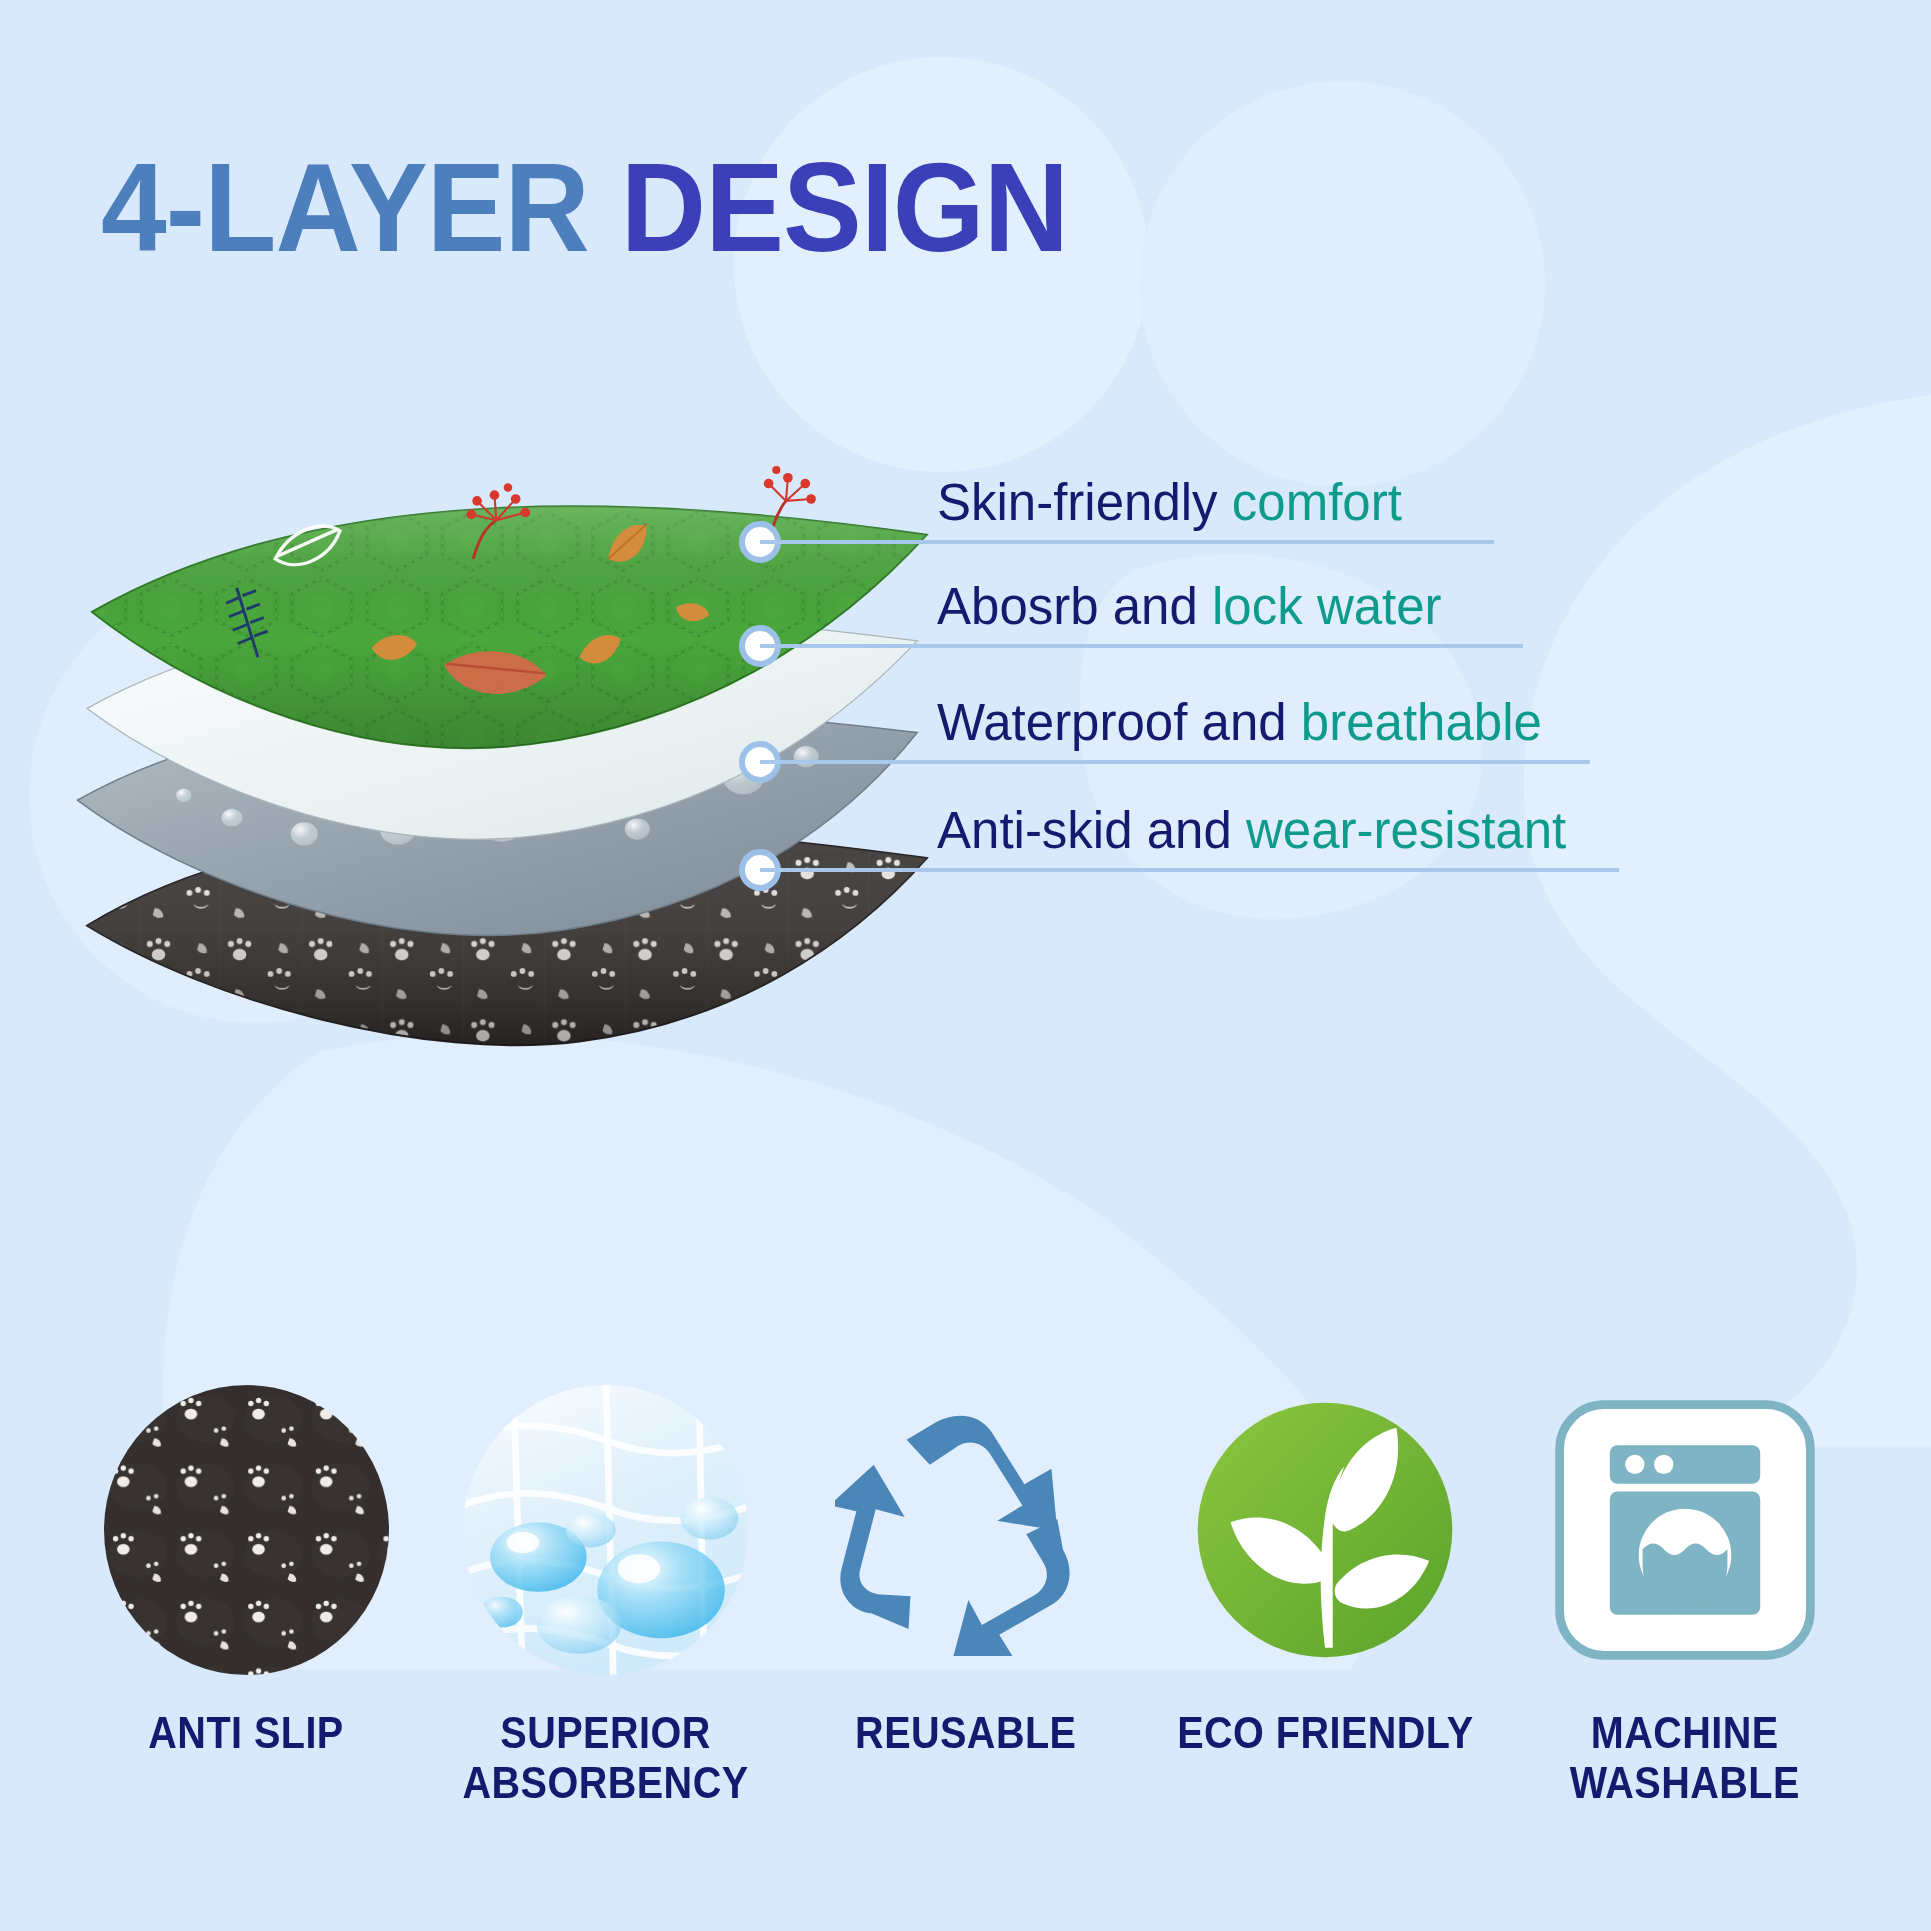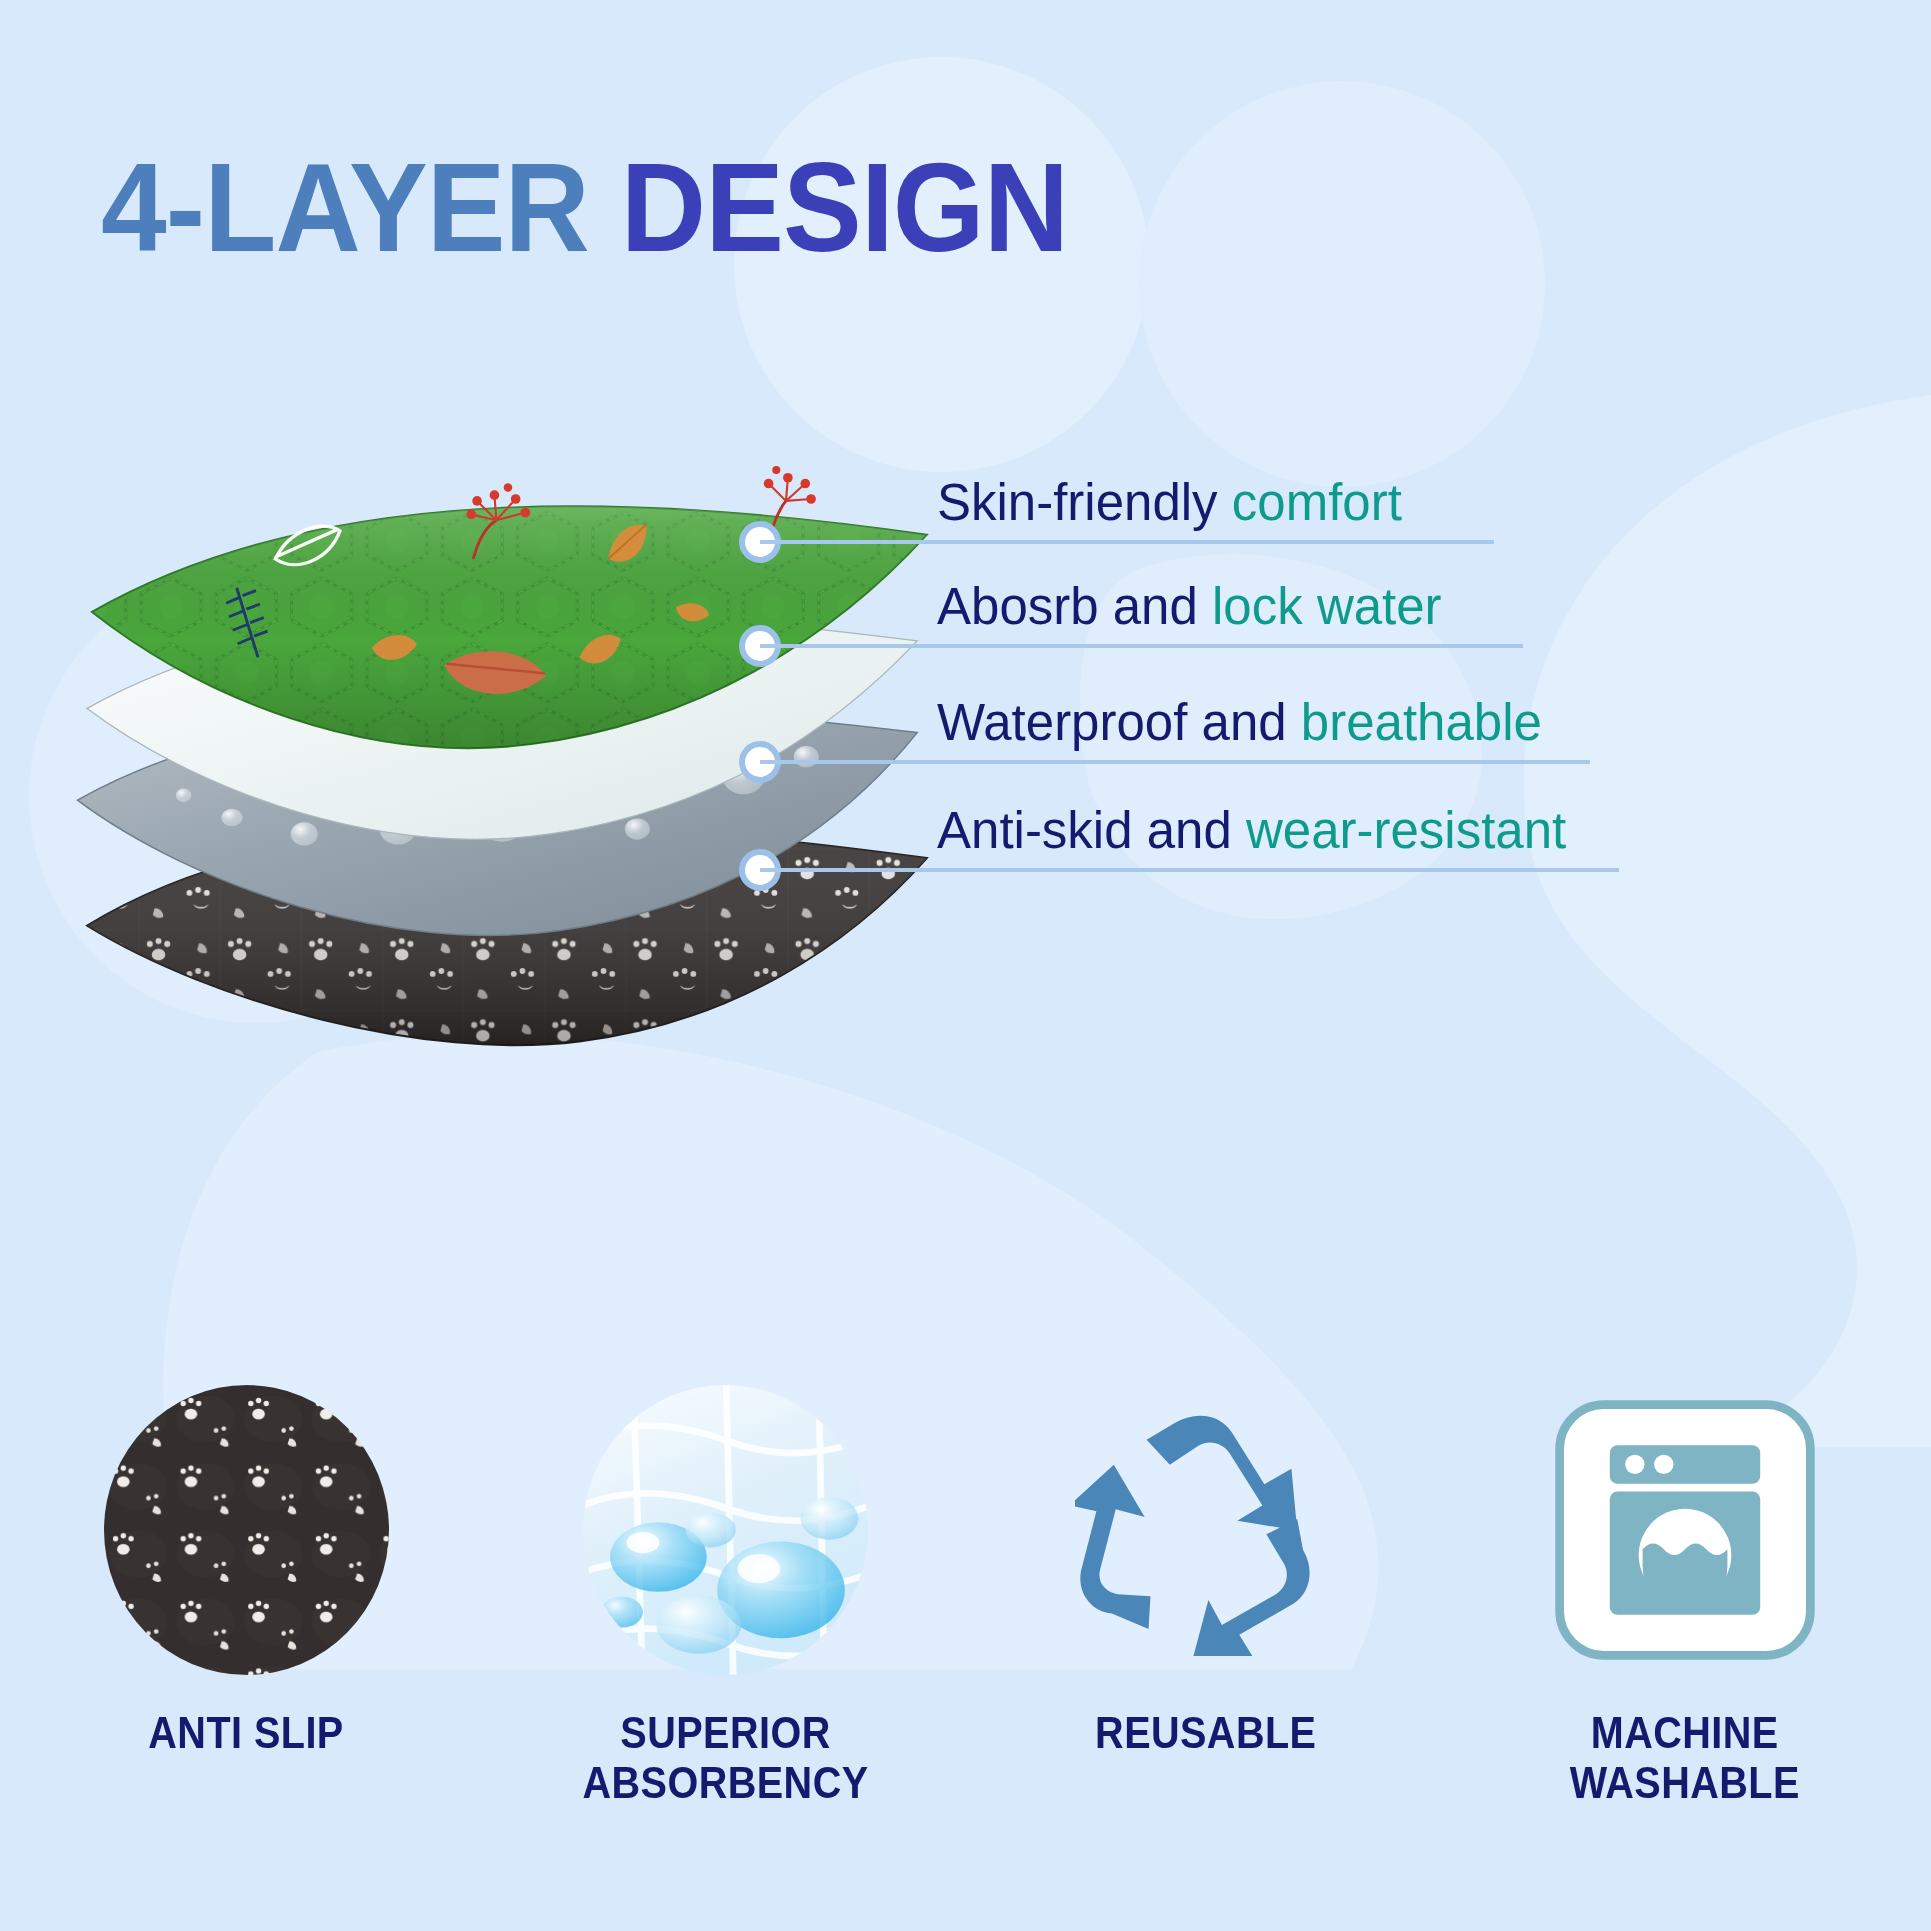--- a/index.html
+++ b/index.html
@@ -377,6 +377,26 @@
       <div class="cap">REUSABLE</div>
     </div>
 
+    <div class="feature">
+      <div class="art">
+        <svg width="270" height="270" viewBox="0 0 280 280">
+          <defs>
+            <linearGradient id="ecoG" x1="0" y1="0" x2="1" y2="1">
+              <stop offset="0%" stop-color="#8cc63f"></stop>
+              <stop offset="100%" stop-color="#5aa32c"></stop>
+            </linearGradient>
+          </defs>
+          <circle cx="140" cy="140" r="132" fill="url(#ecoG)"></circle>
+          <g fill="#ffffff">
+            <path d="M140 262 C 134 210 134 170 140 126 C 143 104 150 86 160 74 C 152 96 148 118 148 142 L 148 262 Z"></path>
+            <path d="M146 128 C 150 80 176 44 214 34 C 222 78 204 122 166 140 C 158 144 150 140 146 128 Z"></path>
+            <path d="M142 172 C 120 134 78 118 42 132 C 56 178 100 206 140 192 C 148 189 148 180 142 172 Z"></path>
+            <path d="M152 196 C 176 166 216 158 248 172 C 232 212 192 232 158 216 C 150 212 148 203 152 196 Z"></path>
+          </g>
+        </svg>
+      </div>
+      <div class="cap">ECO FRIENDLY</div>
+    </div>
 
     <div class="feature">
       <div class="art">

